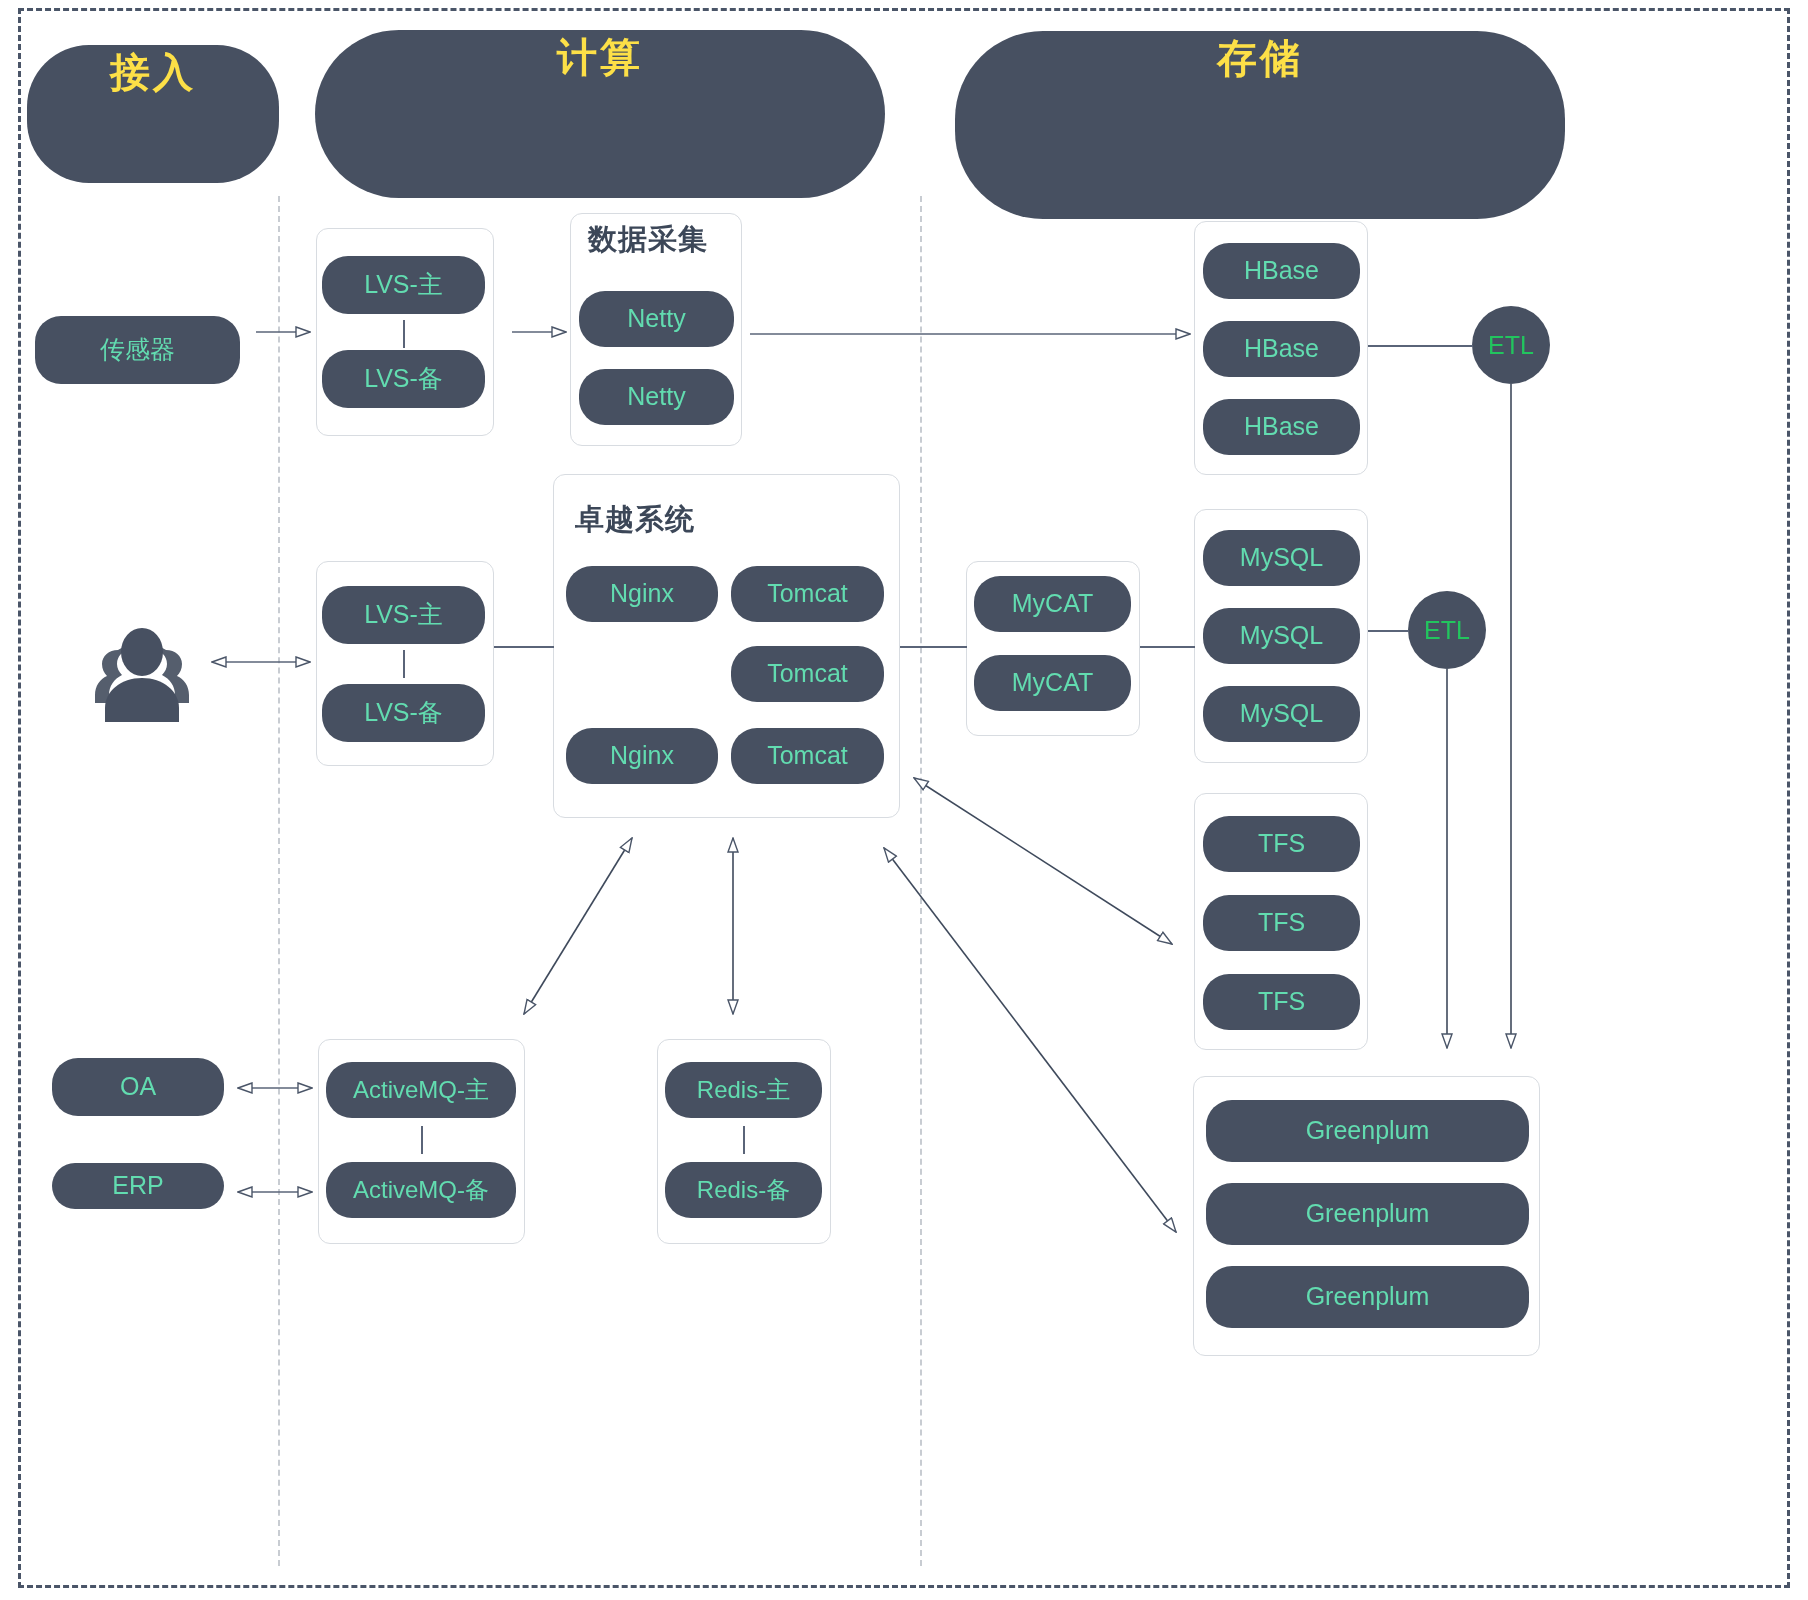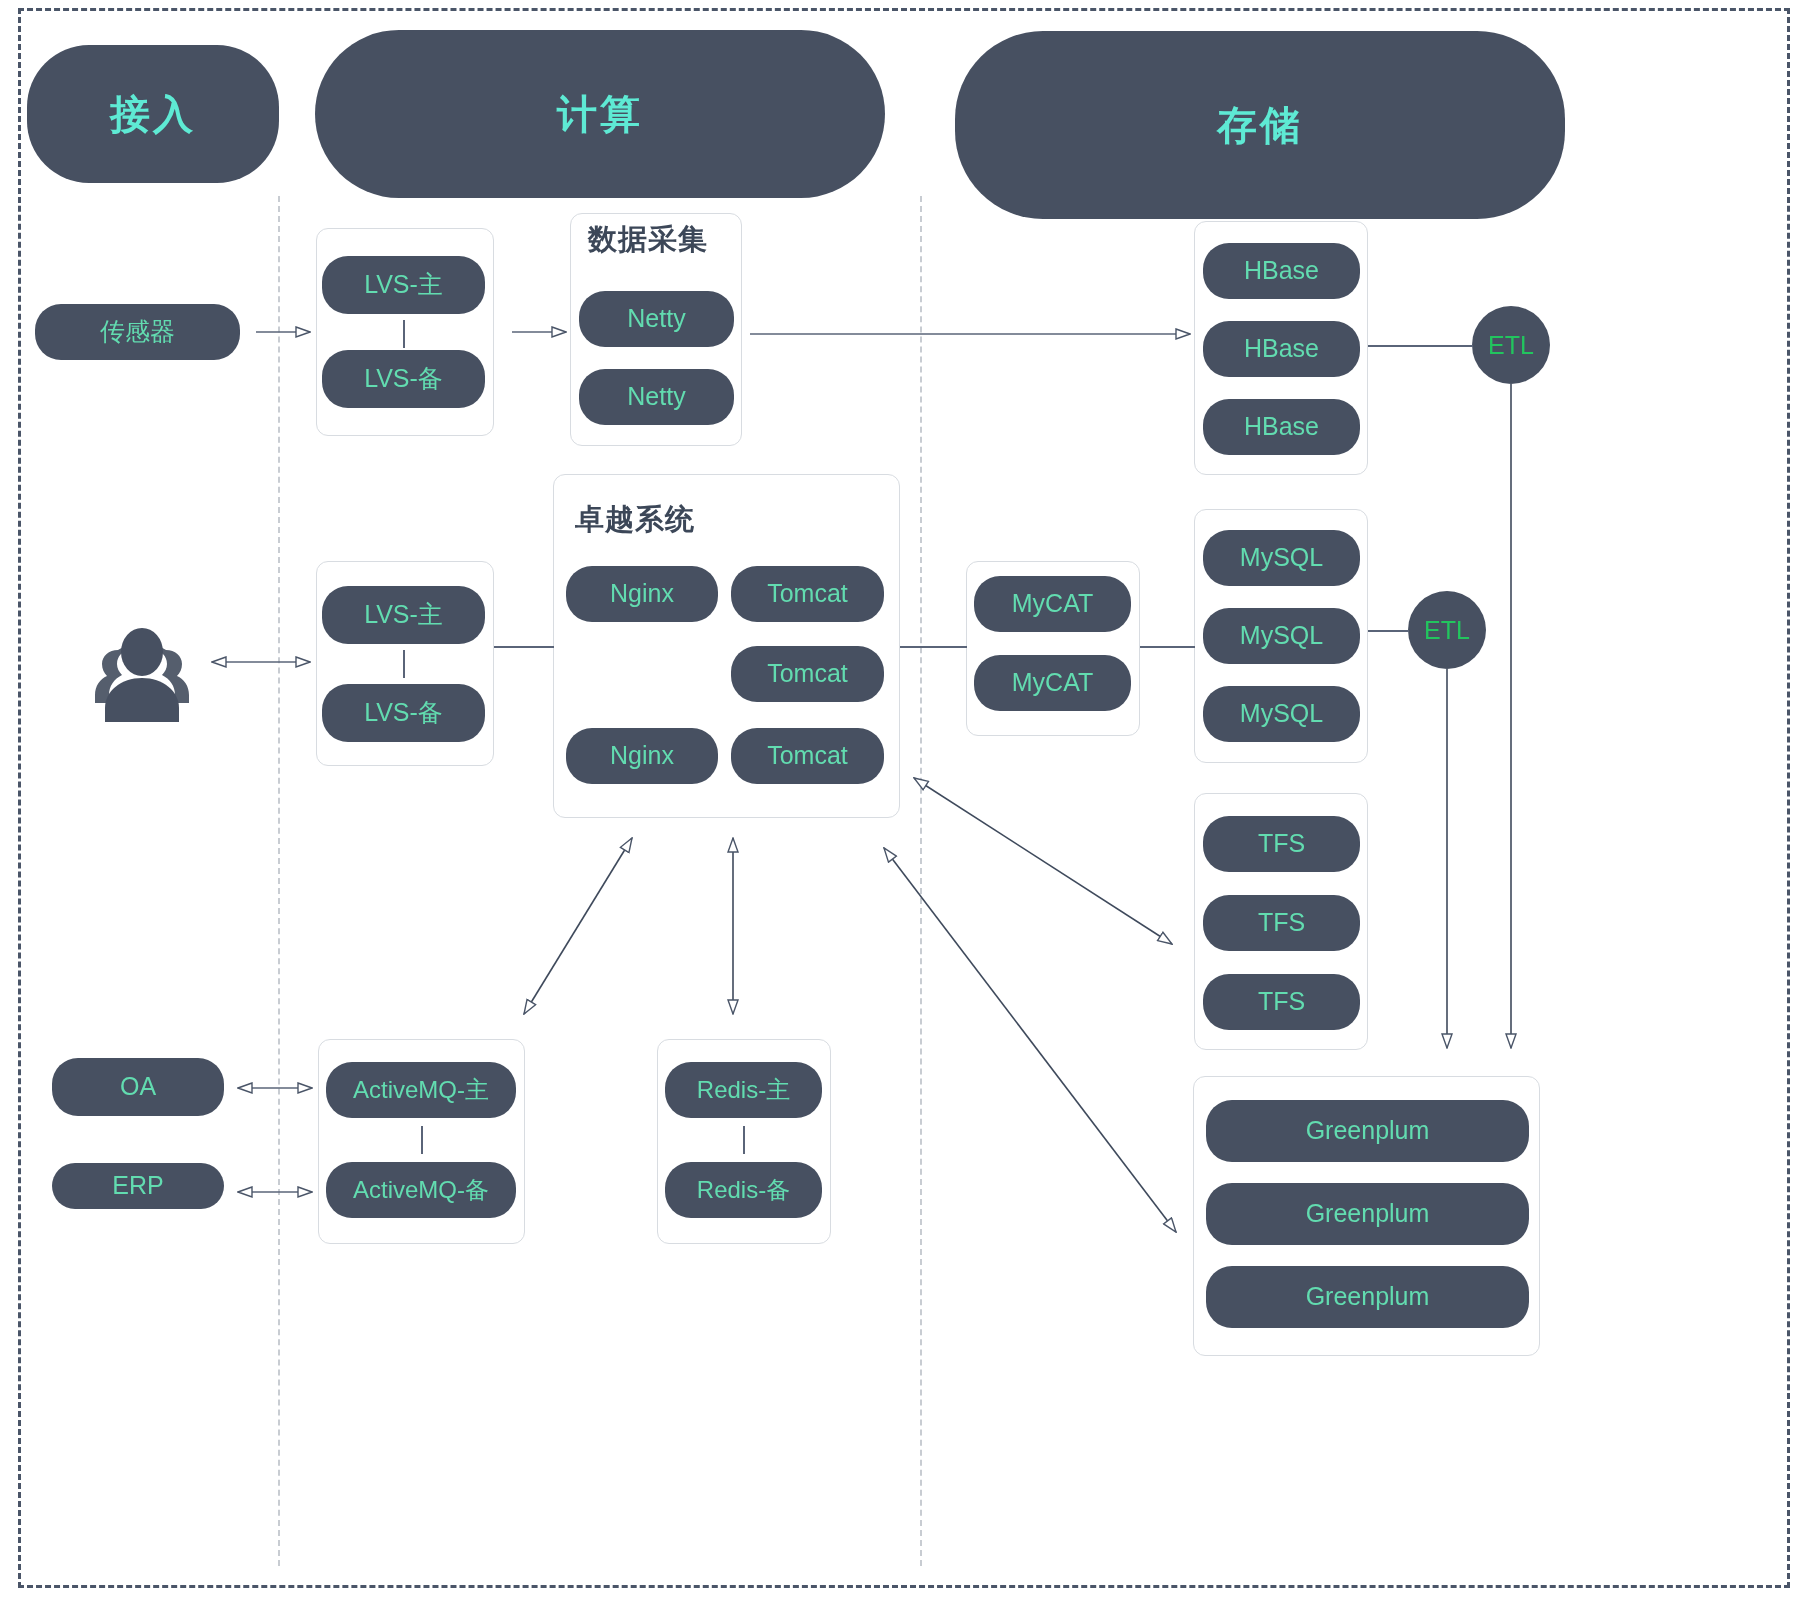--- a/index.html
+++ b/index.html
@@ -35,9 +35,8 @@
   .zone {
     position: absolute;
     background: #475061;
-    color: #5eead4;
+    color: #fde047;
     display: flex;
-    align-items: center;
     justify-content: center;
     font-size: 40px;
     font-weight: bold;

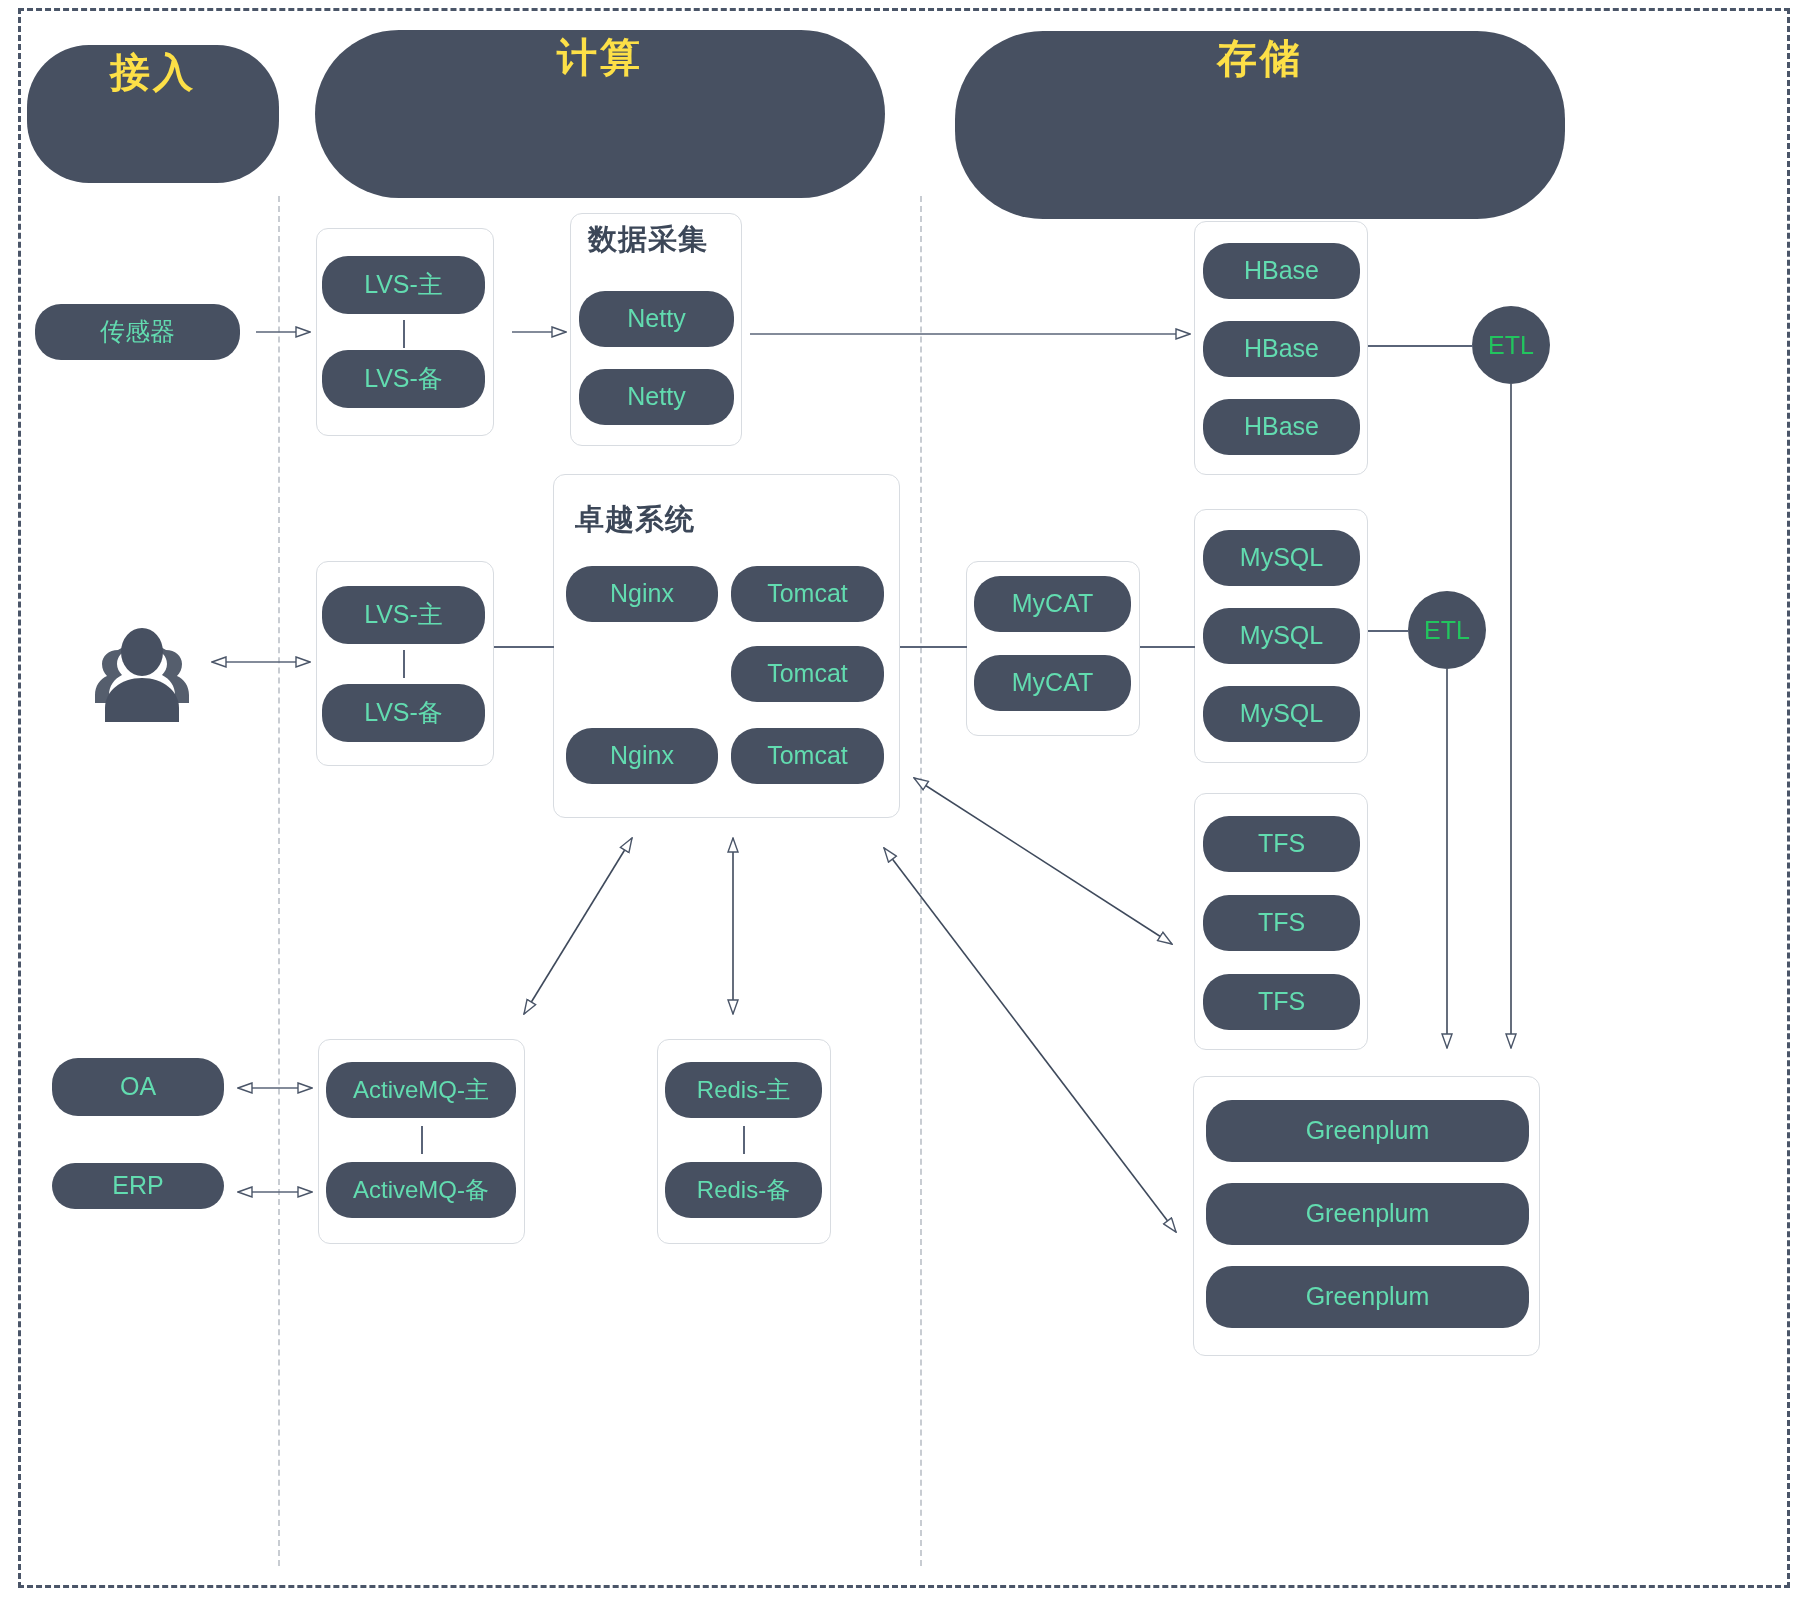--- a/index.html
+++ b/index.html
@@ -126,7 +126,7 @@
     <span>存储</span>
   </div>
 
-  <div class="pill" style="left:35px; top:304px; width:205px; height:56px;">
+  <div class="pill" style="left:35px; top:316px; width:205px; height:68px;">
     <span>传感器</span>
   </div>
 

